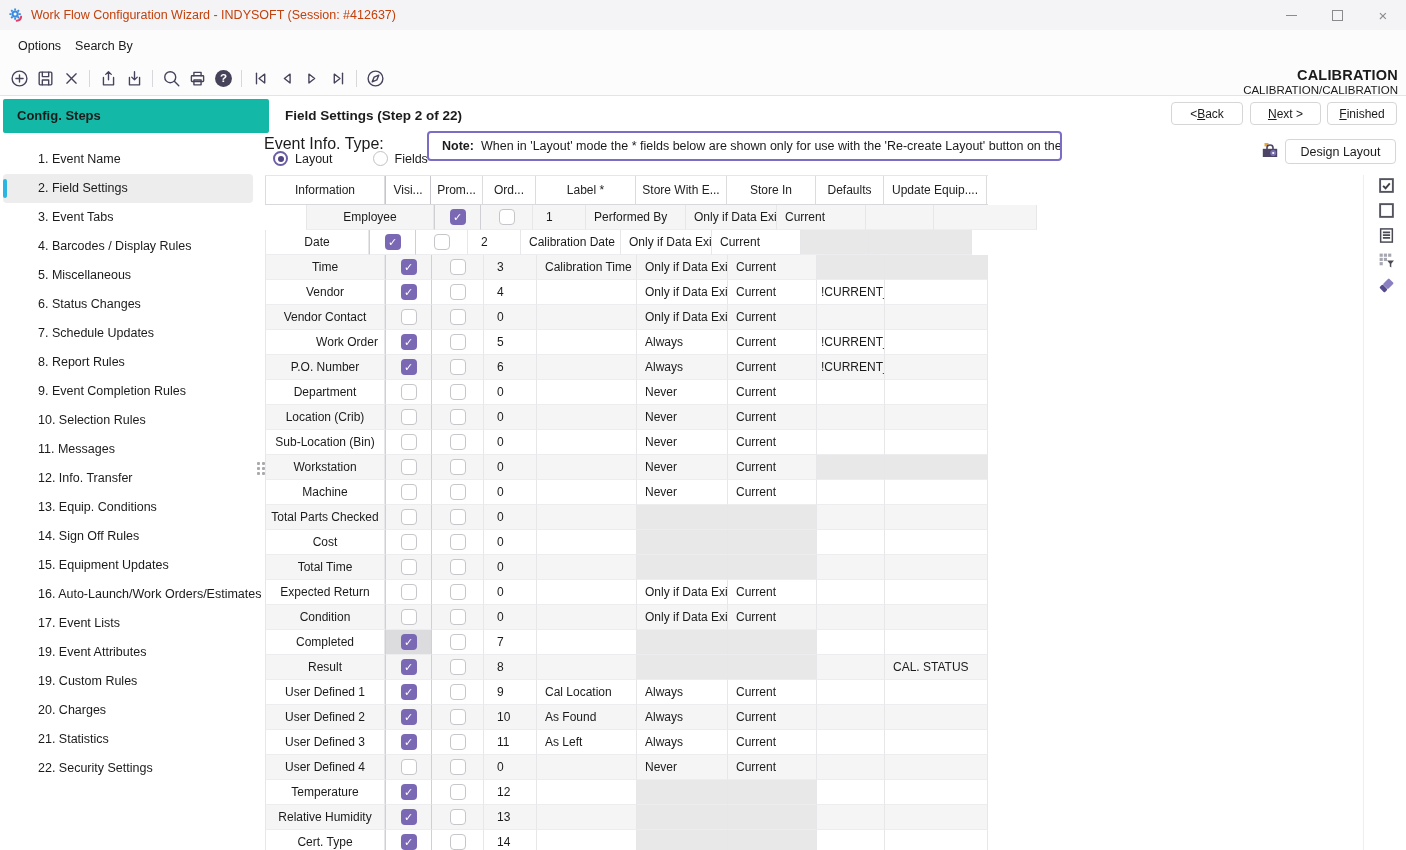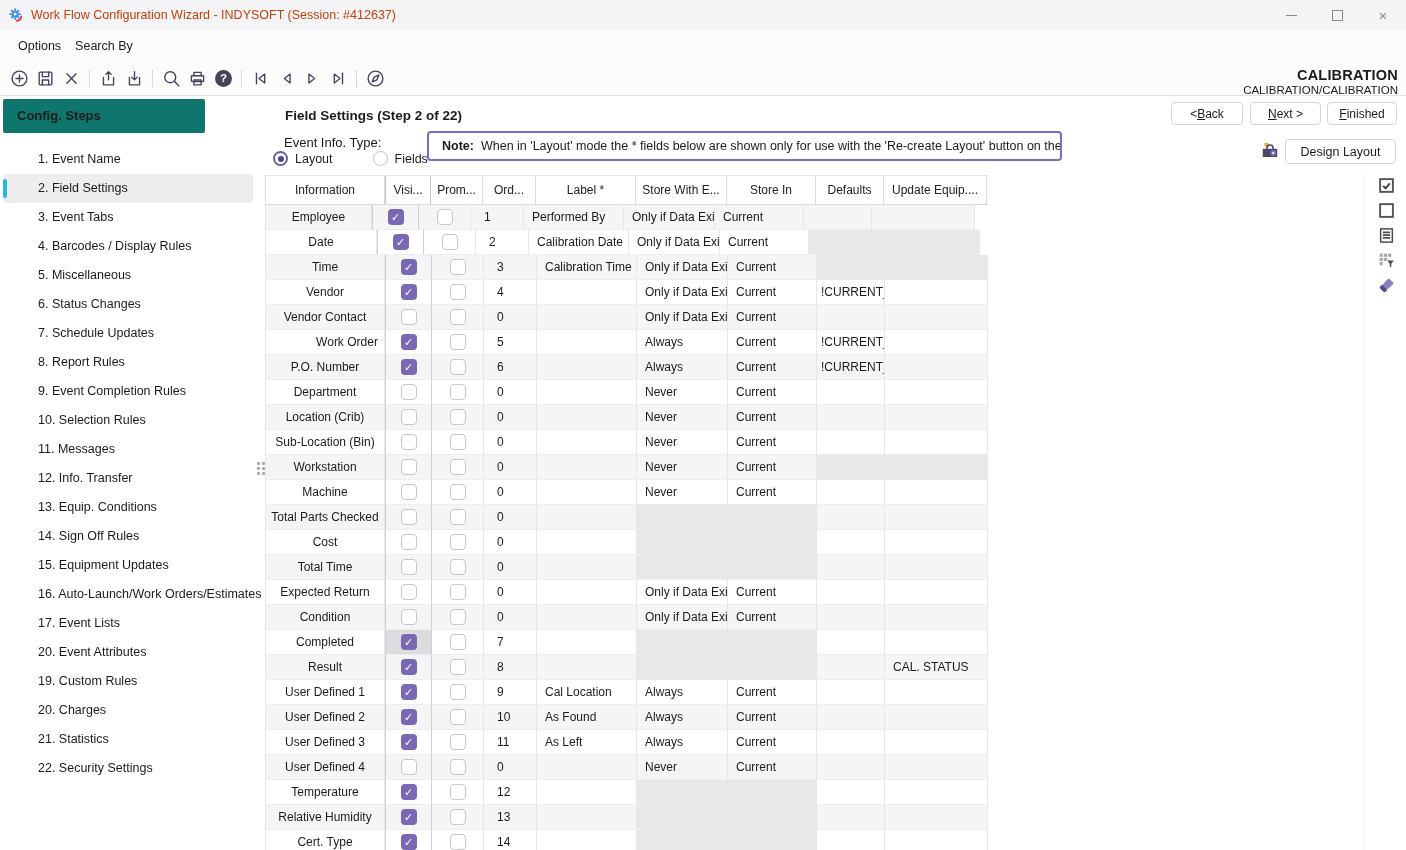--- a/index.html
+++ b/index.html
@@ -25,7 +25,7 @@
   .tbtn{width:26px;height:26px;border:0;background:transparent;padding:0;display:flex;align-items:center;justify-content:center}
   .tsep{width:1px;height:17px;background:#d8d8dc;margin:0 5px}
   
-  .sidebar-header{position:absolute;left:3px;top:99px;width:202px;height:34px;background:#0f766e;border-radius:2px;
+  .sidebar-header{position:absolute;left:3px;top:99px;width:266px;height:34px;background:#14b8a6;border-radius:2px;
     font-size:13px;font-weight:bold;line-height:34px;padding-left:14px;box-sizing:border-box}
   .steps{position:absolute;left:0;top:145px;width:260px}
   .step{position:relative;height:29px;line-height:29px;font-size:12.5px;margin:0 7px 0 3px;padding-left:35px;border-radius:4px;white-space:nowrap}

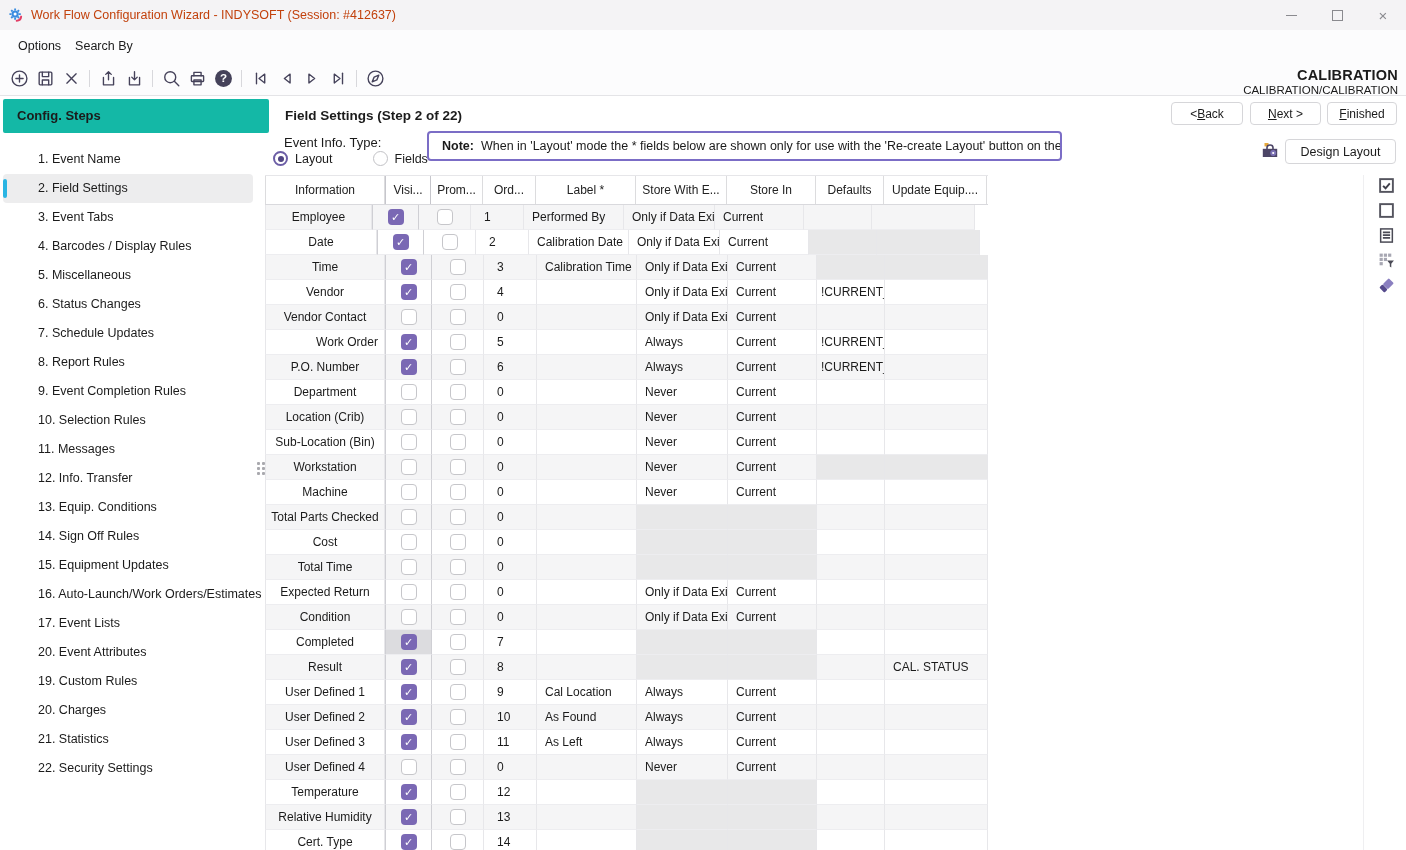--- a/index.html
+++ b/index.html
@@ -45,7 +45,7 @@
   #btn-finished{left:1327px;width:70px}
   .key{text-decoration:underline}
   
-  .evt-label{position:absolute;left:284px;top:135px;font-size:13px}
+  .evt-label{position:absolute;left:264px;top:135px;font-size:16px}
   .radio-row{position:absolute;left:273px;top:150px;height:17px;display:flex;align-items:center}
   .radio{width:15px;height:15px;border-radius:50%;box-sizing:border-box;background:#fff}
   .radio.sel{border:2px solid #6c5ea6;position:relative}

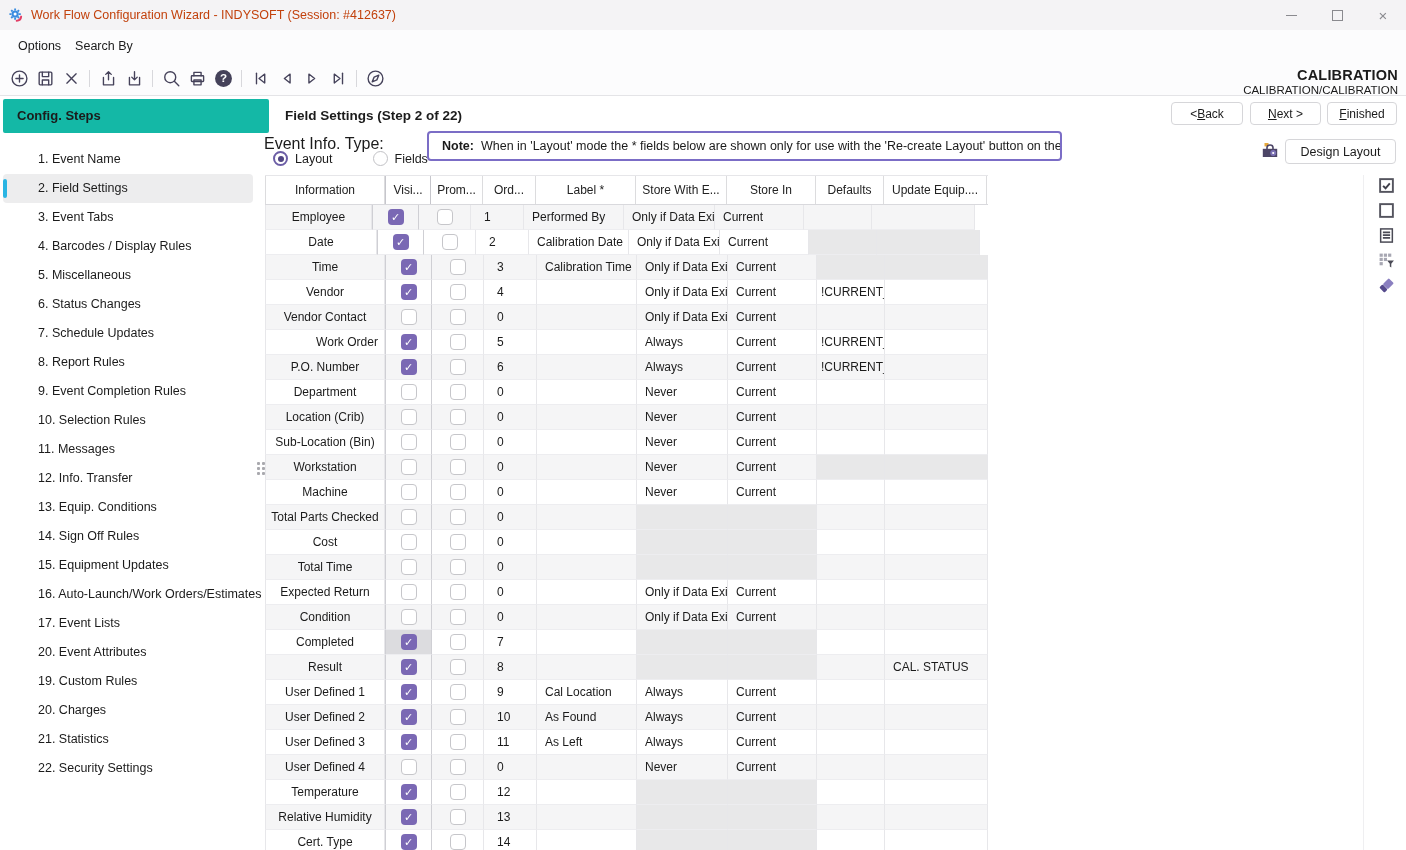--- a/index.html
+++ b/index.html
@@ -293,7 +293,7 @@
     </div>
   <div id="grid-body">
       <div class="grow even">
-        <div class="cell c-info" style="width: 107px;">Employee</div>
+        <div class="cell c-info" style="width: 128px; margin-left: 41px;">Employee</div>
         <div class="cell c-ck col-vis" style="width: 47px;">
           <span class="cb on">✓</span>
         </div>

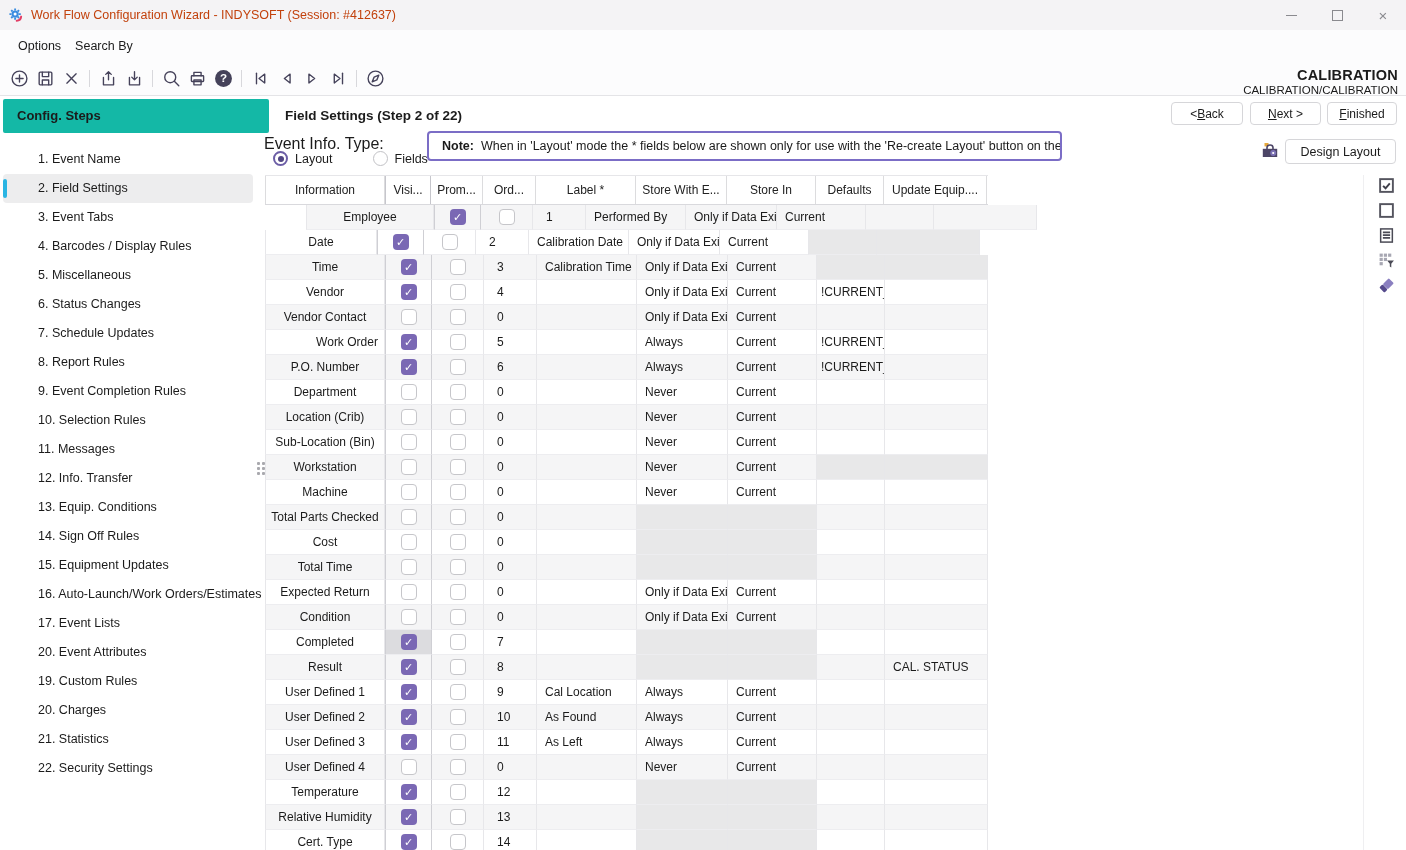--- a/index.html
+++ b/index.html
@@ -308,7 +308,7 @@
         <div class="cell " style="width: 103px;"></div>
       </div>
       <div class="grow odd">
-        <div class="cell c-info" style="width: 112px;">Date</div>
+        <div class="cell c-info" style="width: 104px;">Date</div>
         <div class="cell c-ck col-vis" style="width: 47px;">
           <span class="cb on">✓</span>
         </div>

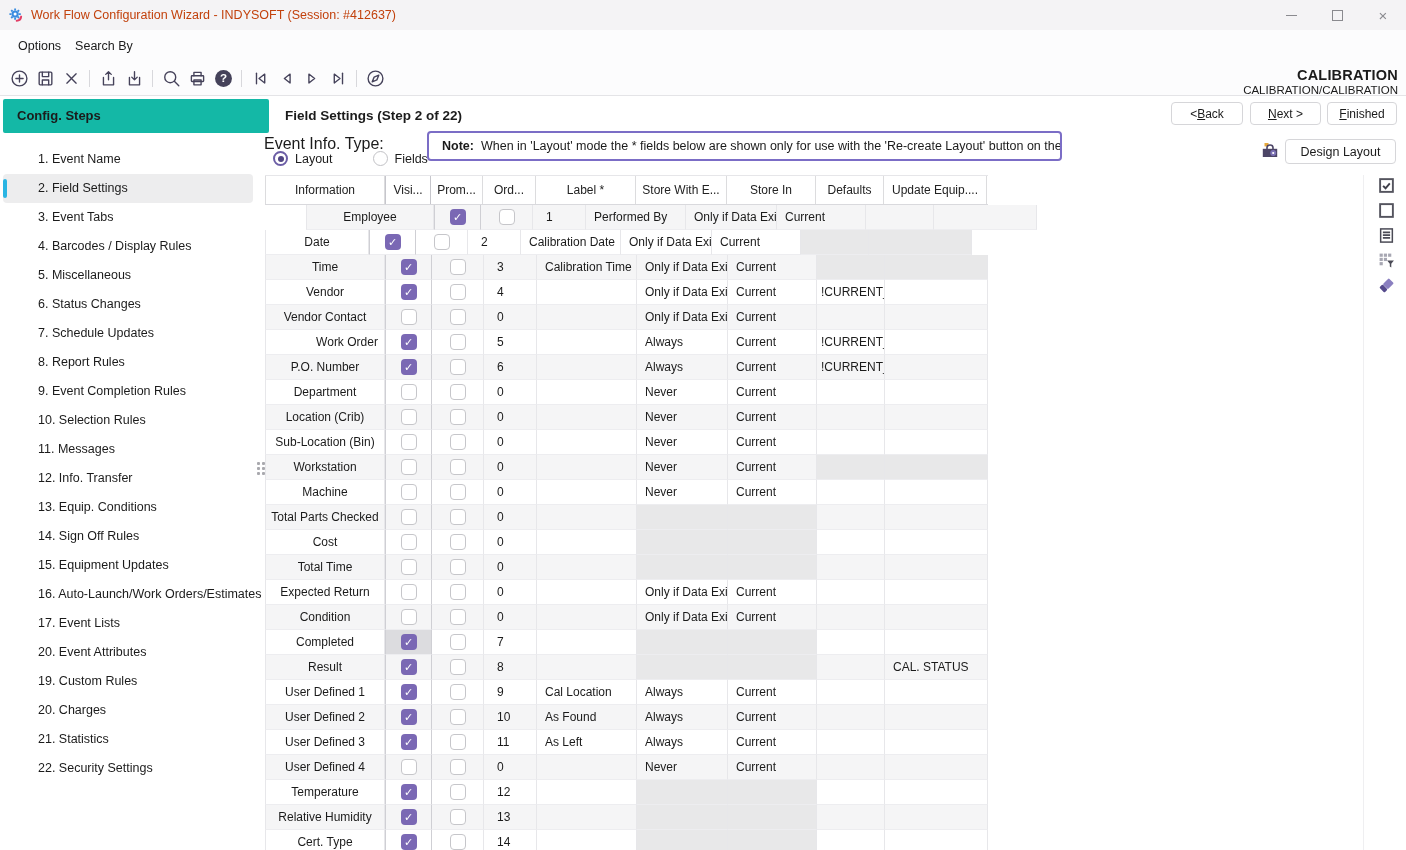--- a/index.html
+++ b/index.html
@@ -220,7 +220,7 @@
     <div class="step">15. Equipment Updates</div>
     <div class="step">16. Auto-Launch/Work Orders/Estimates</div>
     <div class="step">17. Event Lists</div>
-    <div class="step">20. Event Attributes</div>
+    <div class="step">19. Event Attributes</div>
     <div class="step">19. Custom Rules</div>
     <div class="step">20. Charges</div>
     <div class="step">21. Statistics</div>

